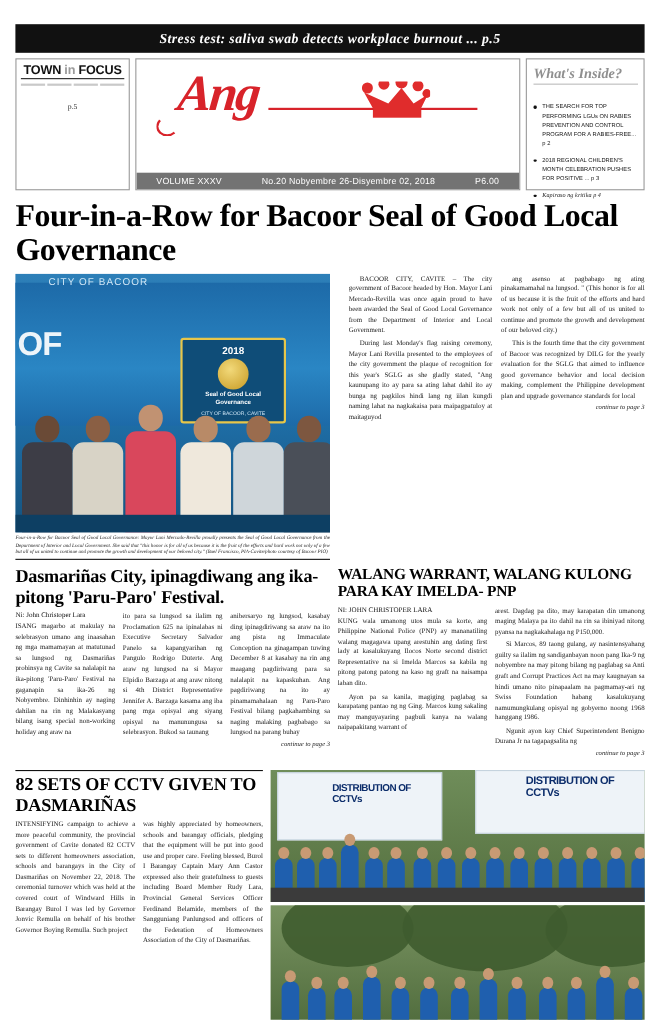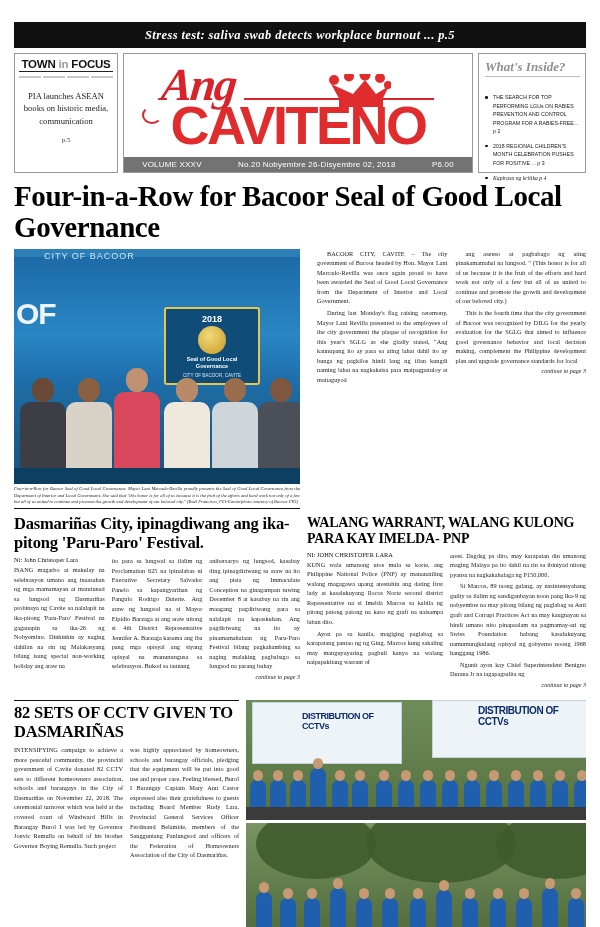--- a/index.html
+++ b/index.html
@@ -240,7 +240,6 @@
           <i></i>
           <i></i>
       </div>
-      <div class="tf-blurb">PIA launches ASEAN books on historic media, communication</div>
       <div class="tf-page">p.5</div>
     </div>
 

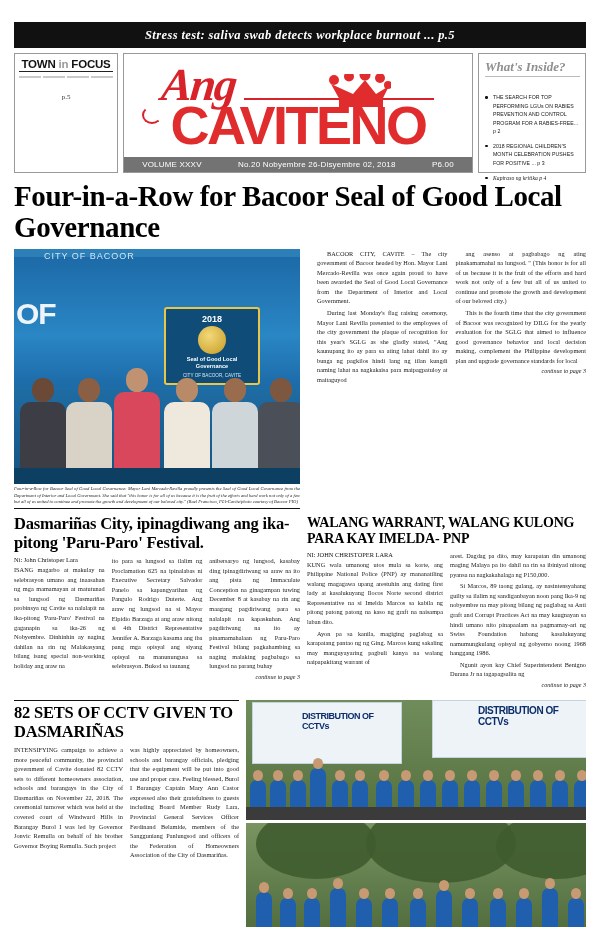--- a/index.html
+++ b/index.html
@@ -259,7 +259,6 @@
             <rect x="10" y="26" width="44" height="7" fill="#e02c2c"></rect>
           </svg>
         </div>
-        <div class="logo-cav">CAVITENO</div>
       </div>
       <div class="volbar">
         <span>VOLUME XXXV</span>

